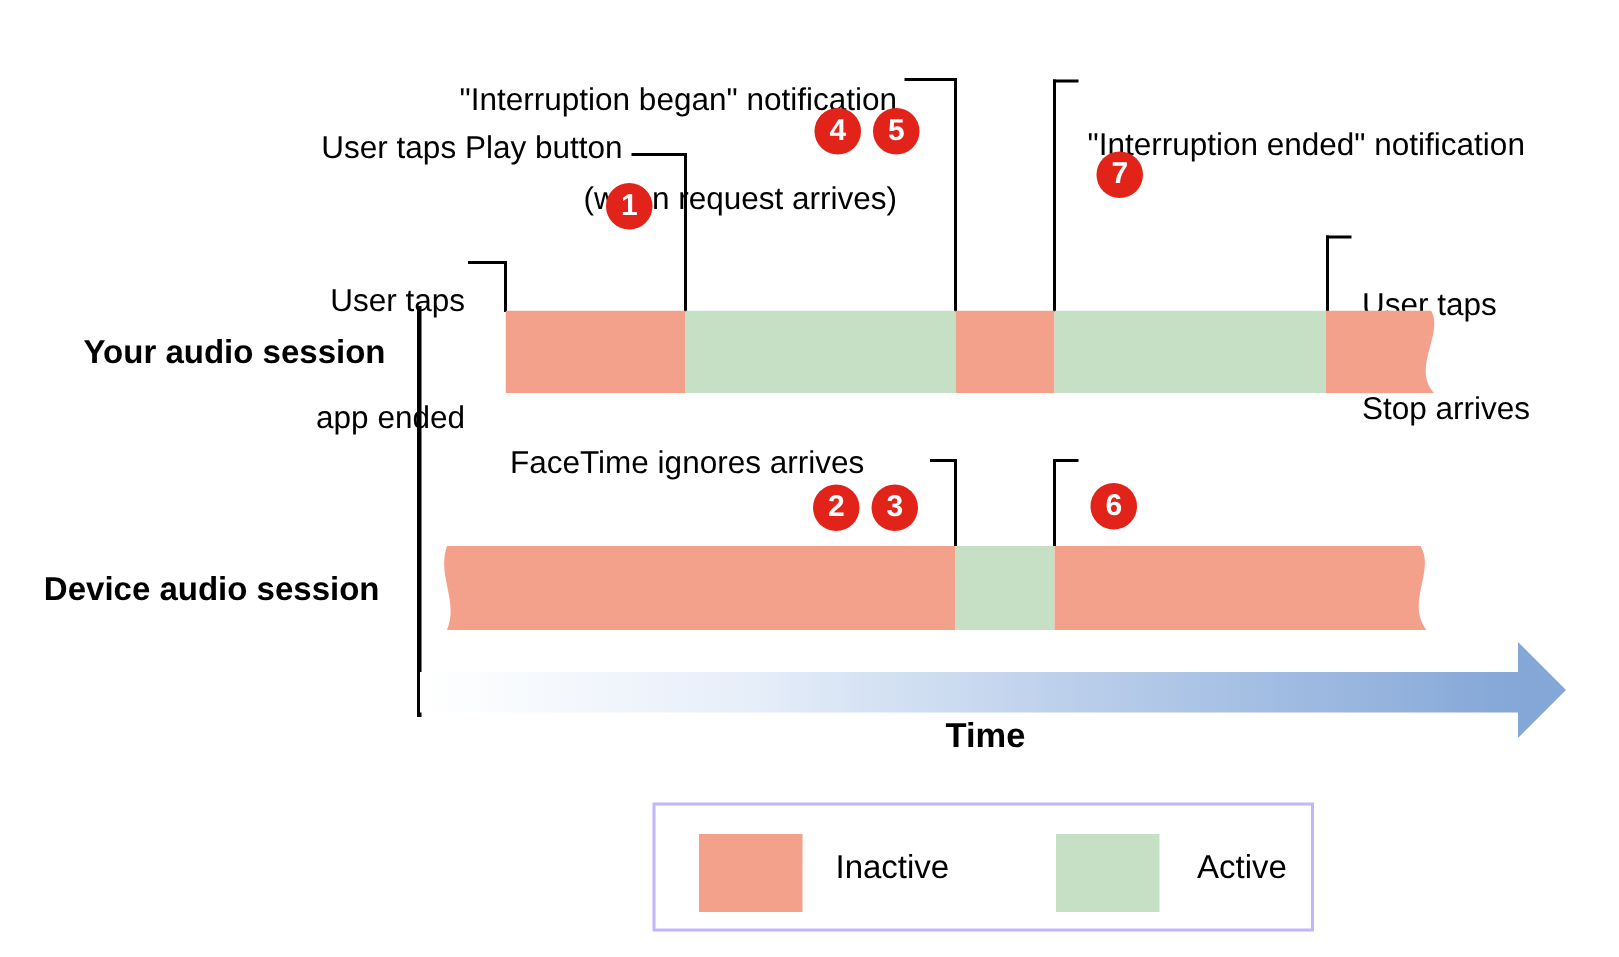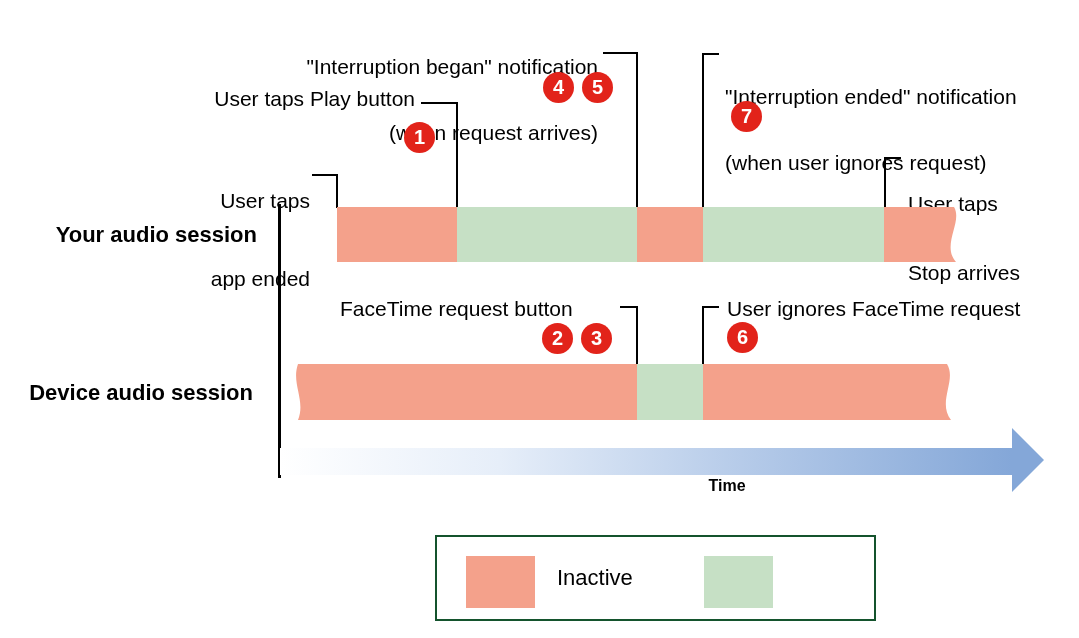--- a/index.html
+++ b/index.html
@@ -47,7 +47,6 @@
   </div>
   <div class="txt" style="left:725px;top:42px;">
     <div>"Interruption ended" notification</div>
-    <div>(when user ignores request)</div>
   </div>
   <div class="txt right" style="right:664px;top:88px;margin-left:41px;">User taps Play button</div>
   <div class="txt right" style="right:769px;top:136px;line-height:26px;">

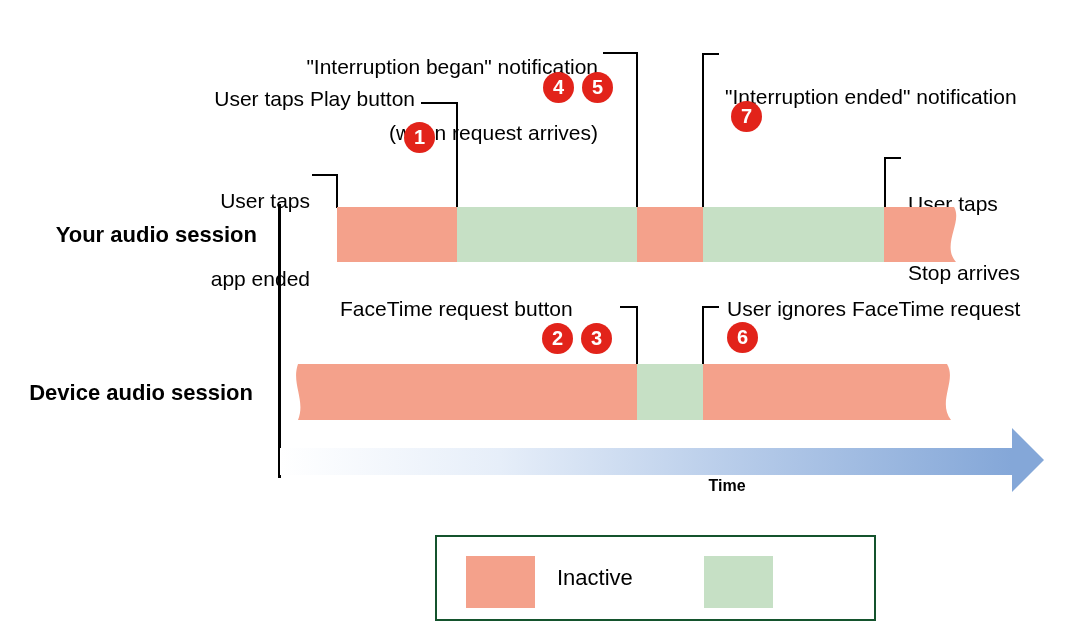--- a/index.html
+++ b/index.html
@@ -57,7 +57,7 @@
     <div>User taps</div>
     <div>Stop arrives</div>
   </div>
-  <div class="txt" style="left:340px;top:298px;">FaceTime request button</div>
+  <div class="txt" style="left:340px;top:298px;">FaceTime ignores arrives</div>
   <div class="txt" style="left:727px;top:298px;">User ignores FaceTime request</div>
 
   <div class="leader" style="left:312px;top:174px;width:26px;height:2px;"></div>

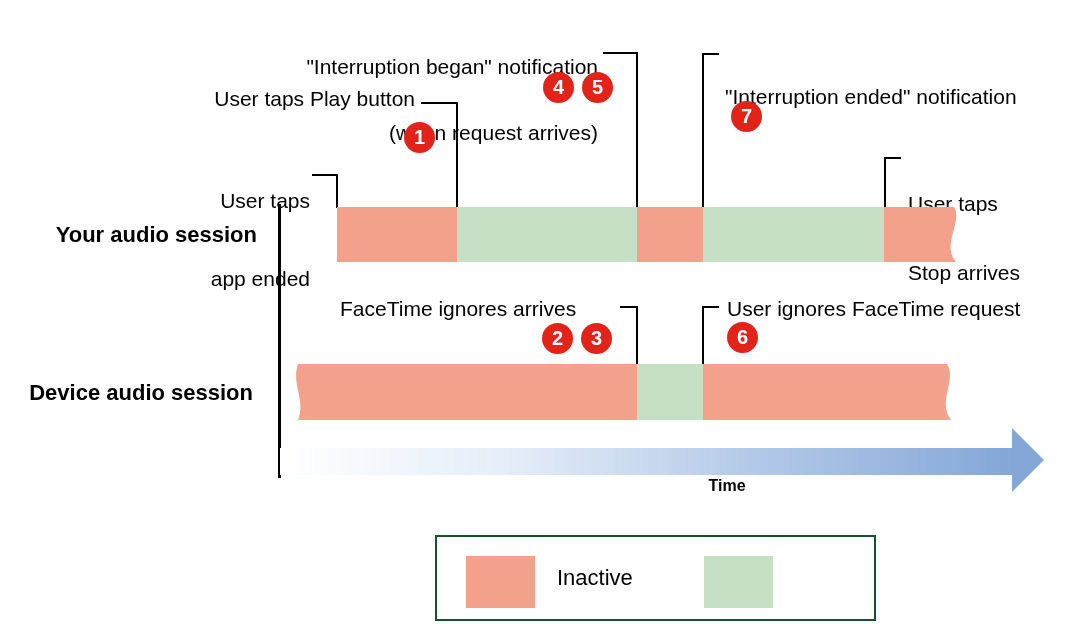--- a/index.html
+++ b/index.html
@@ -58,7 +58,6 @@
     <div>Stop arrives</div>
   </div>
   <div class="txt" style="left:340px;top:298px;">FaceTime ignores arrives</div>
-  <div class="txt" style="left:727px;top:298px;">User ignores FaceTime request</div>
 
   <div class="leader" style="left:312px;top:174px;width:26px;height:2px;"></div>
   <div class="leader" style="left:336px;top:174px;width:2px;height:34px;"></div>

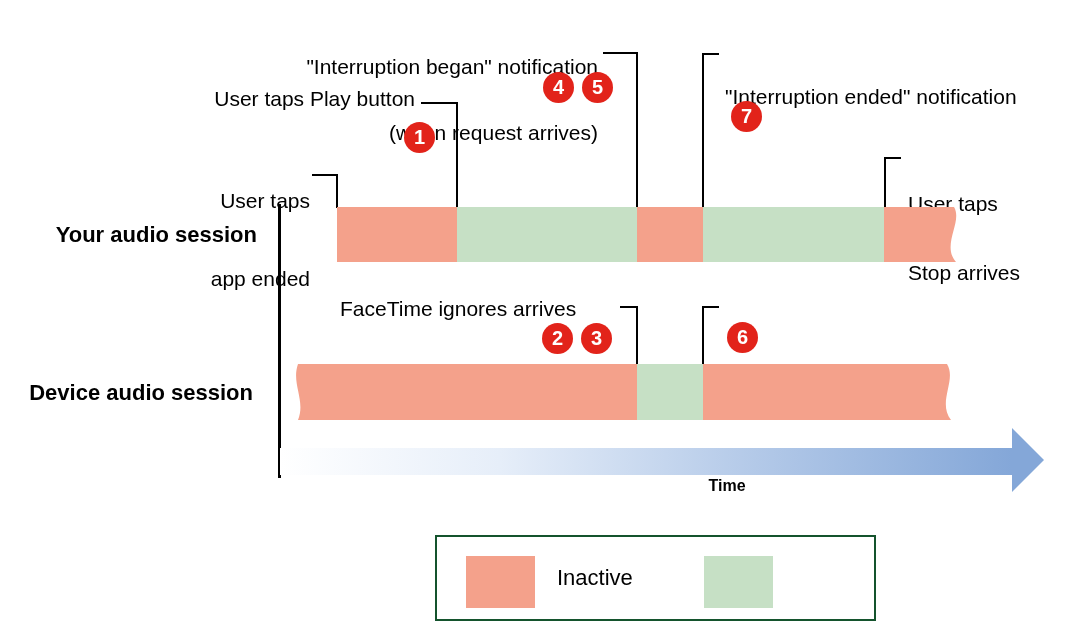--- a/index.html
+++ b/index.html
@@ -18,8 +18,8 @@
     display:flex;align-items:center;justify-content:center;
   }
   .barsvg{position:absolute;display:block;}
-  .timelabel{position:absolute;left:672px;top:477px;width:110px;text-align:center;
-    font-size:16px;font-weight:bold;}
+  .timelabel{position:absolute;left:602px;top:477px;width:110px;text-align:center;
+    font-size:23px;font-weight:bold;}
   .legend{
     position:absolute;left:435px;top:535px;width:441px;height:86px;
     border:2px solid #14532d;box-sizing:border-box;background:#fff;

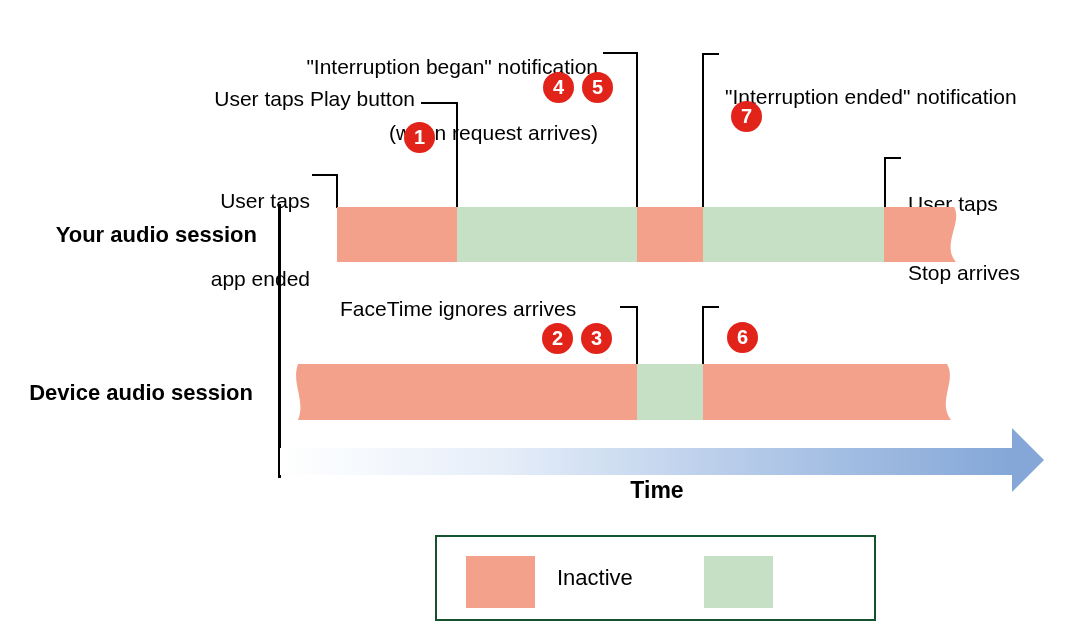--- a/index.html
+++ b/index.html
@@ -22,7 +22,7 @@
     font-size:23px;font-weight:bold;}
   .legend{
     position:absolute;left:435px;top:535px;width:441px;height:86px;
-    border:2px solid #14532d;box-sizing:border-box;background:#fff;
+    border:2px solid #c4b5fd;box-sizing:border-box;background:#fff;
   }
   .swatch{position:absolute;top:19px;width:69px;height:52px;}
   .swatch.inactive{left:29px;background:var(--c-inactive,#f4a18b);}

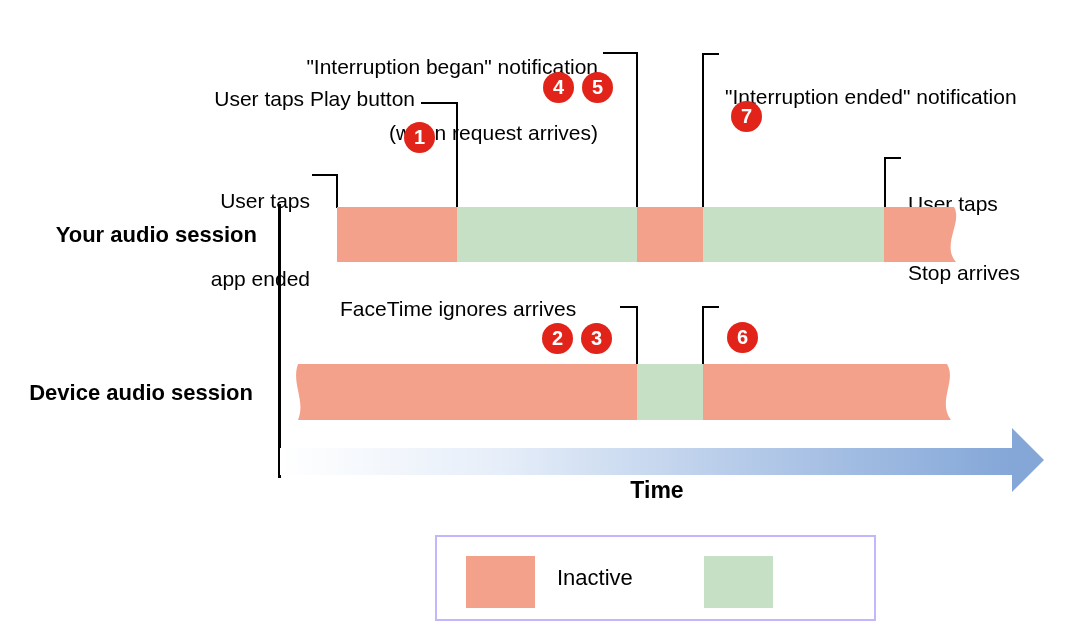--- a/index.html
+++ b/index.html
@@ -114,6 +114,7 @@
     <div class="swatch inactive"></div>
     <div class="legendtext inactive">Inactive</div>
     <div class="swatch active"></div>
+    <div class="legendtext active">Active</div>
   </div>
 
 </div>

